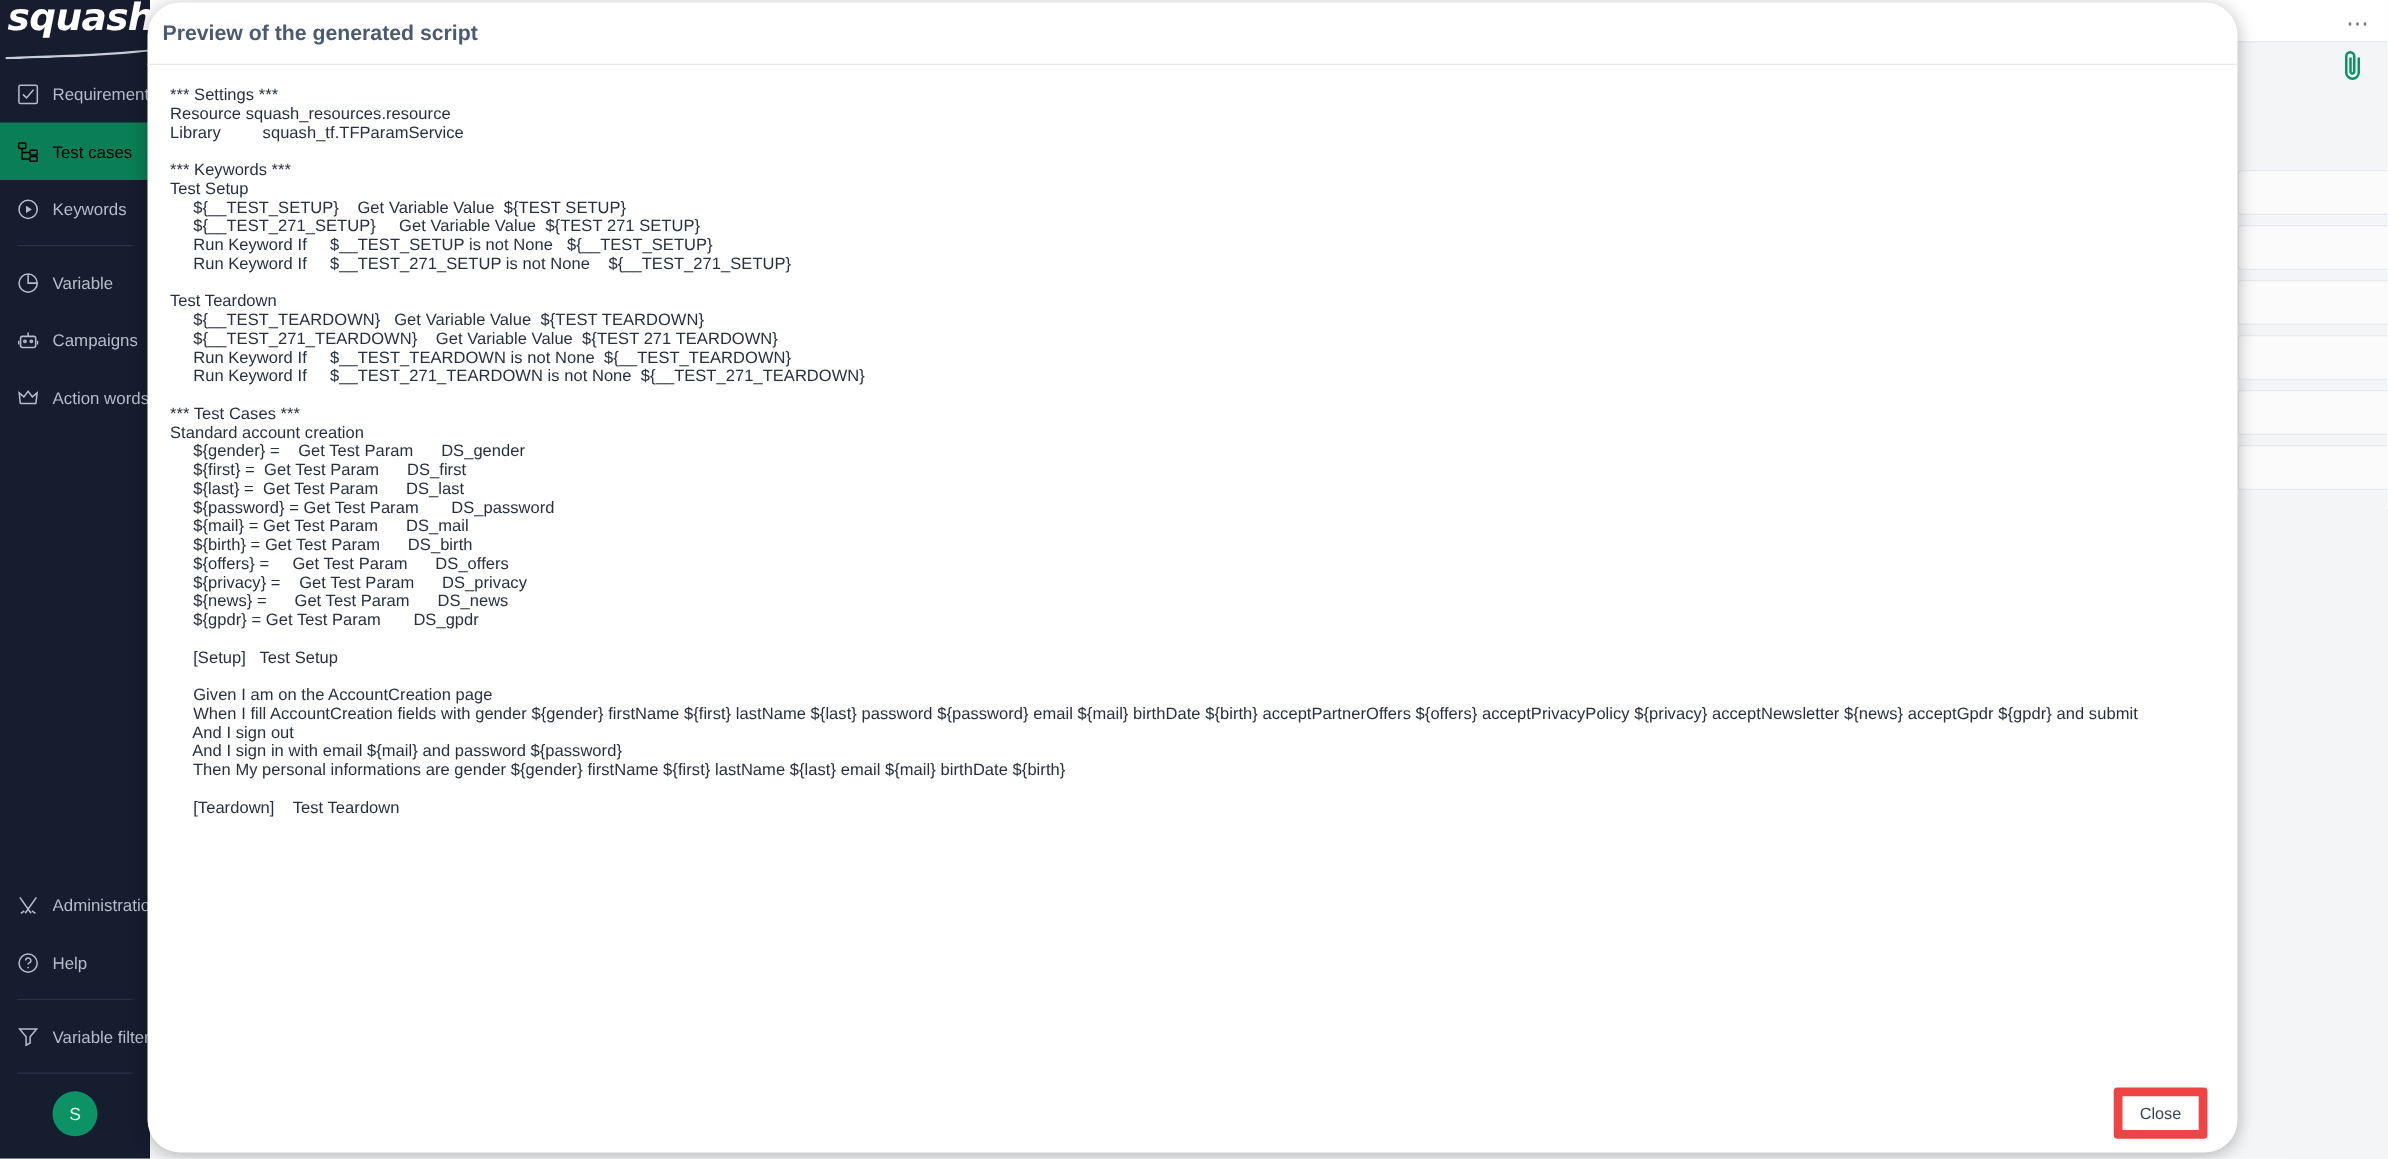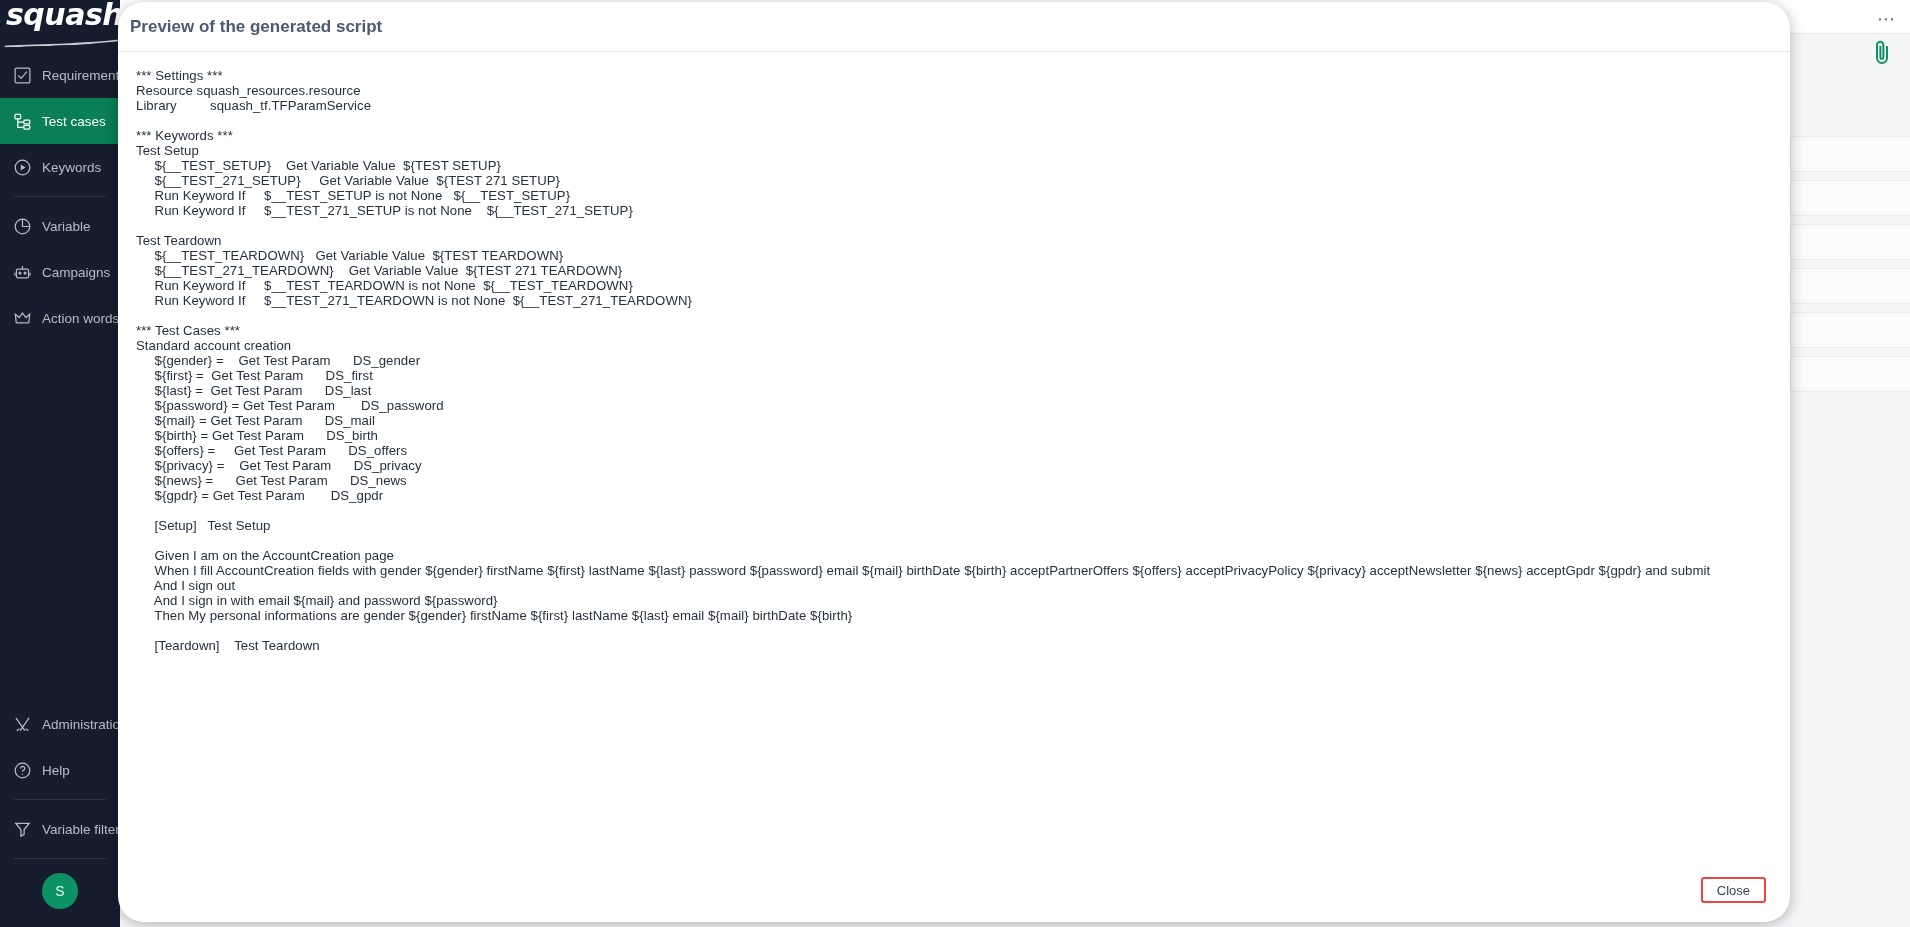--- a/index.html
+++ b/index.html
@@ -74,7 +74,7 @@
   }
   .nav-item.active {
     background: #0a7e56;
-    color: #ffffff;
+    color: #000000;
   }
   .nav-ico {
     width: 20px; height: 20px;

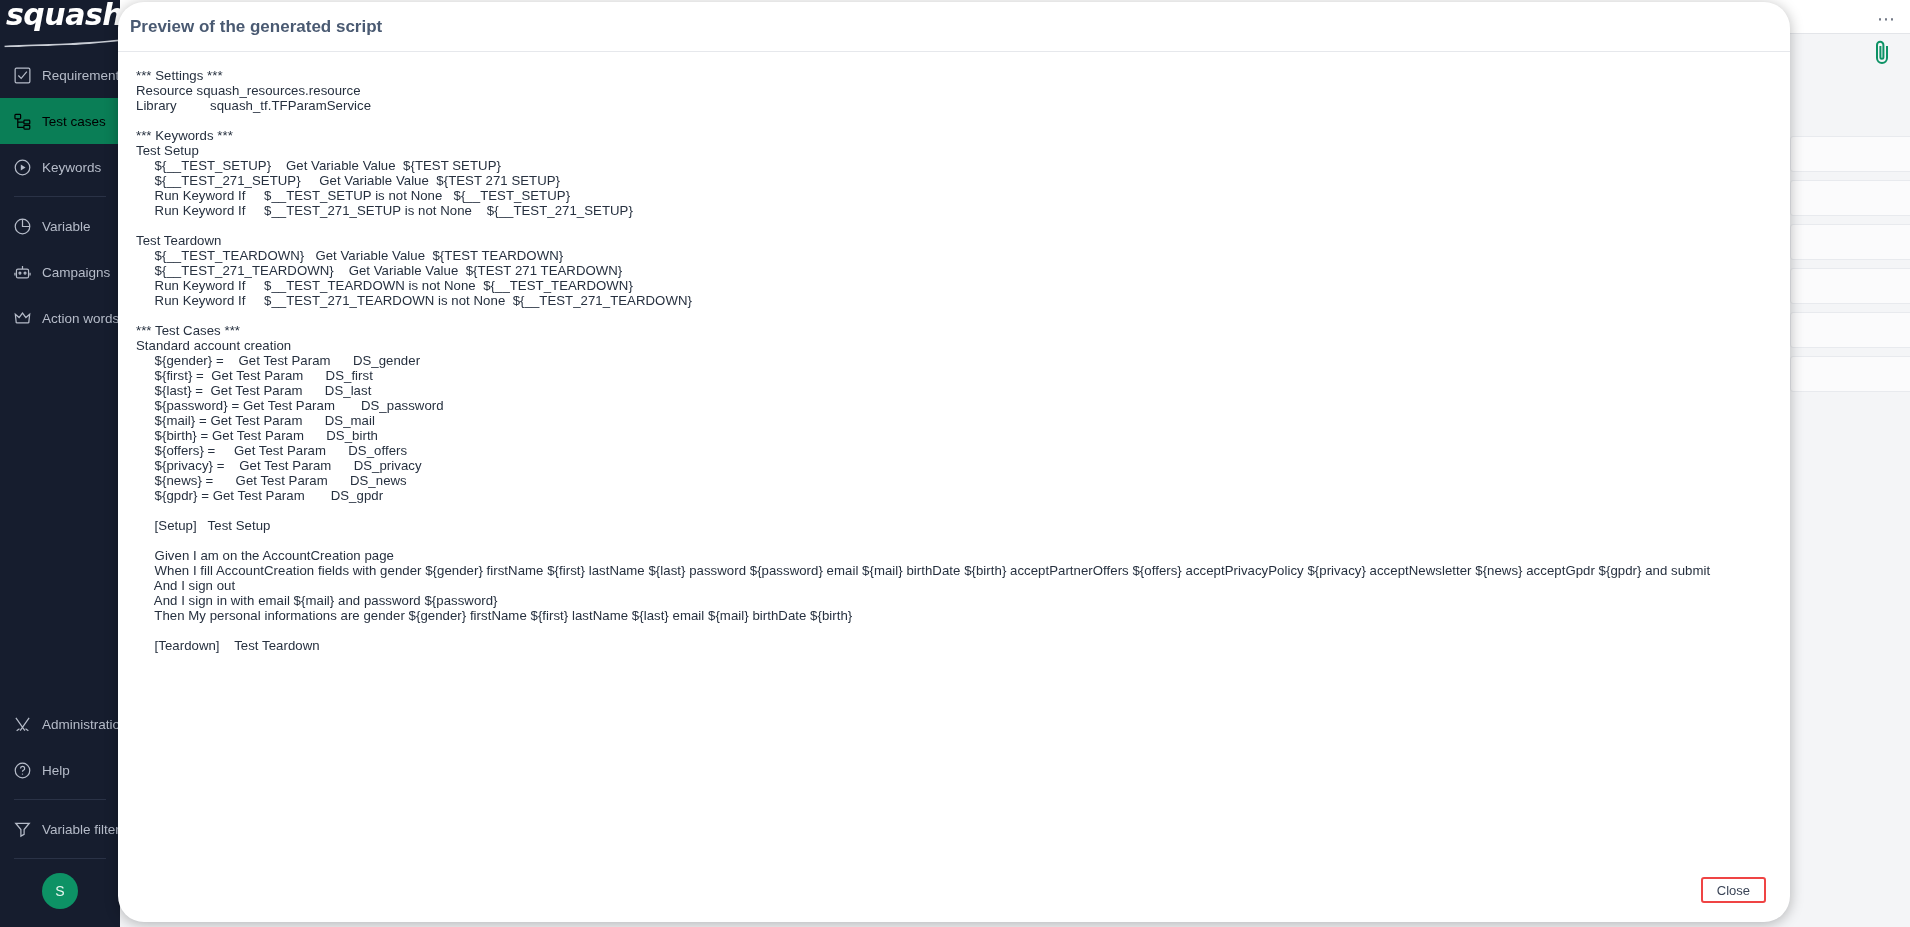--- a/index.html
+++ b/index.html
@@ -211,10 +211,10 @@
   }
   .btn-close {
     min-width: 62px;
-    height: 26px;
+    height: 41px;
     padding: 0 14px;
     background: #ffffff;
-    border: 2px solid #ef4444;
+    border: 7px solid #ef4444;
     border-radius: 3px;
     font-size: 13px;
     color: #3a4456;

